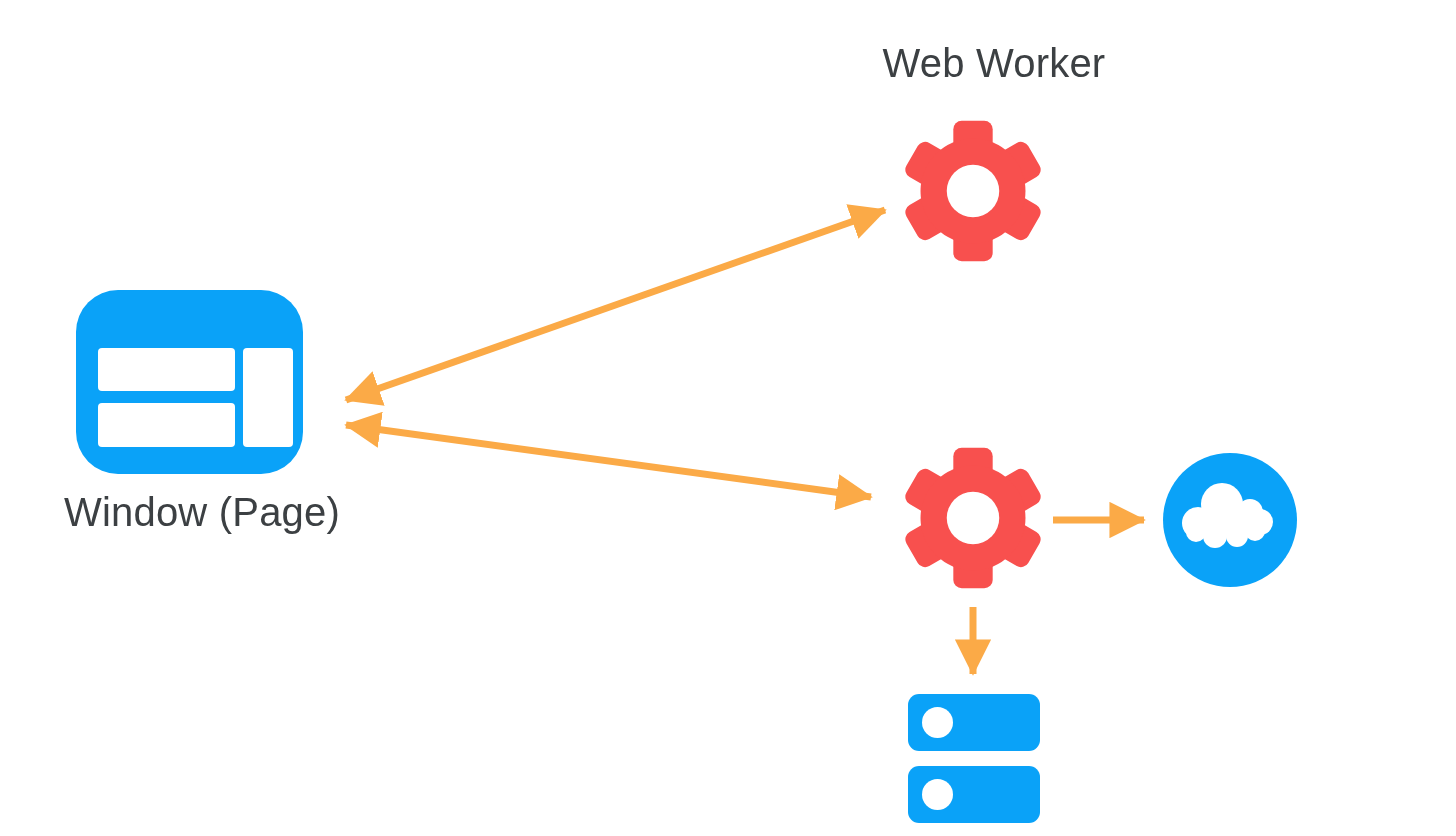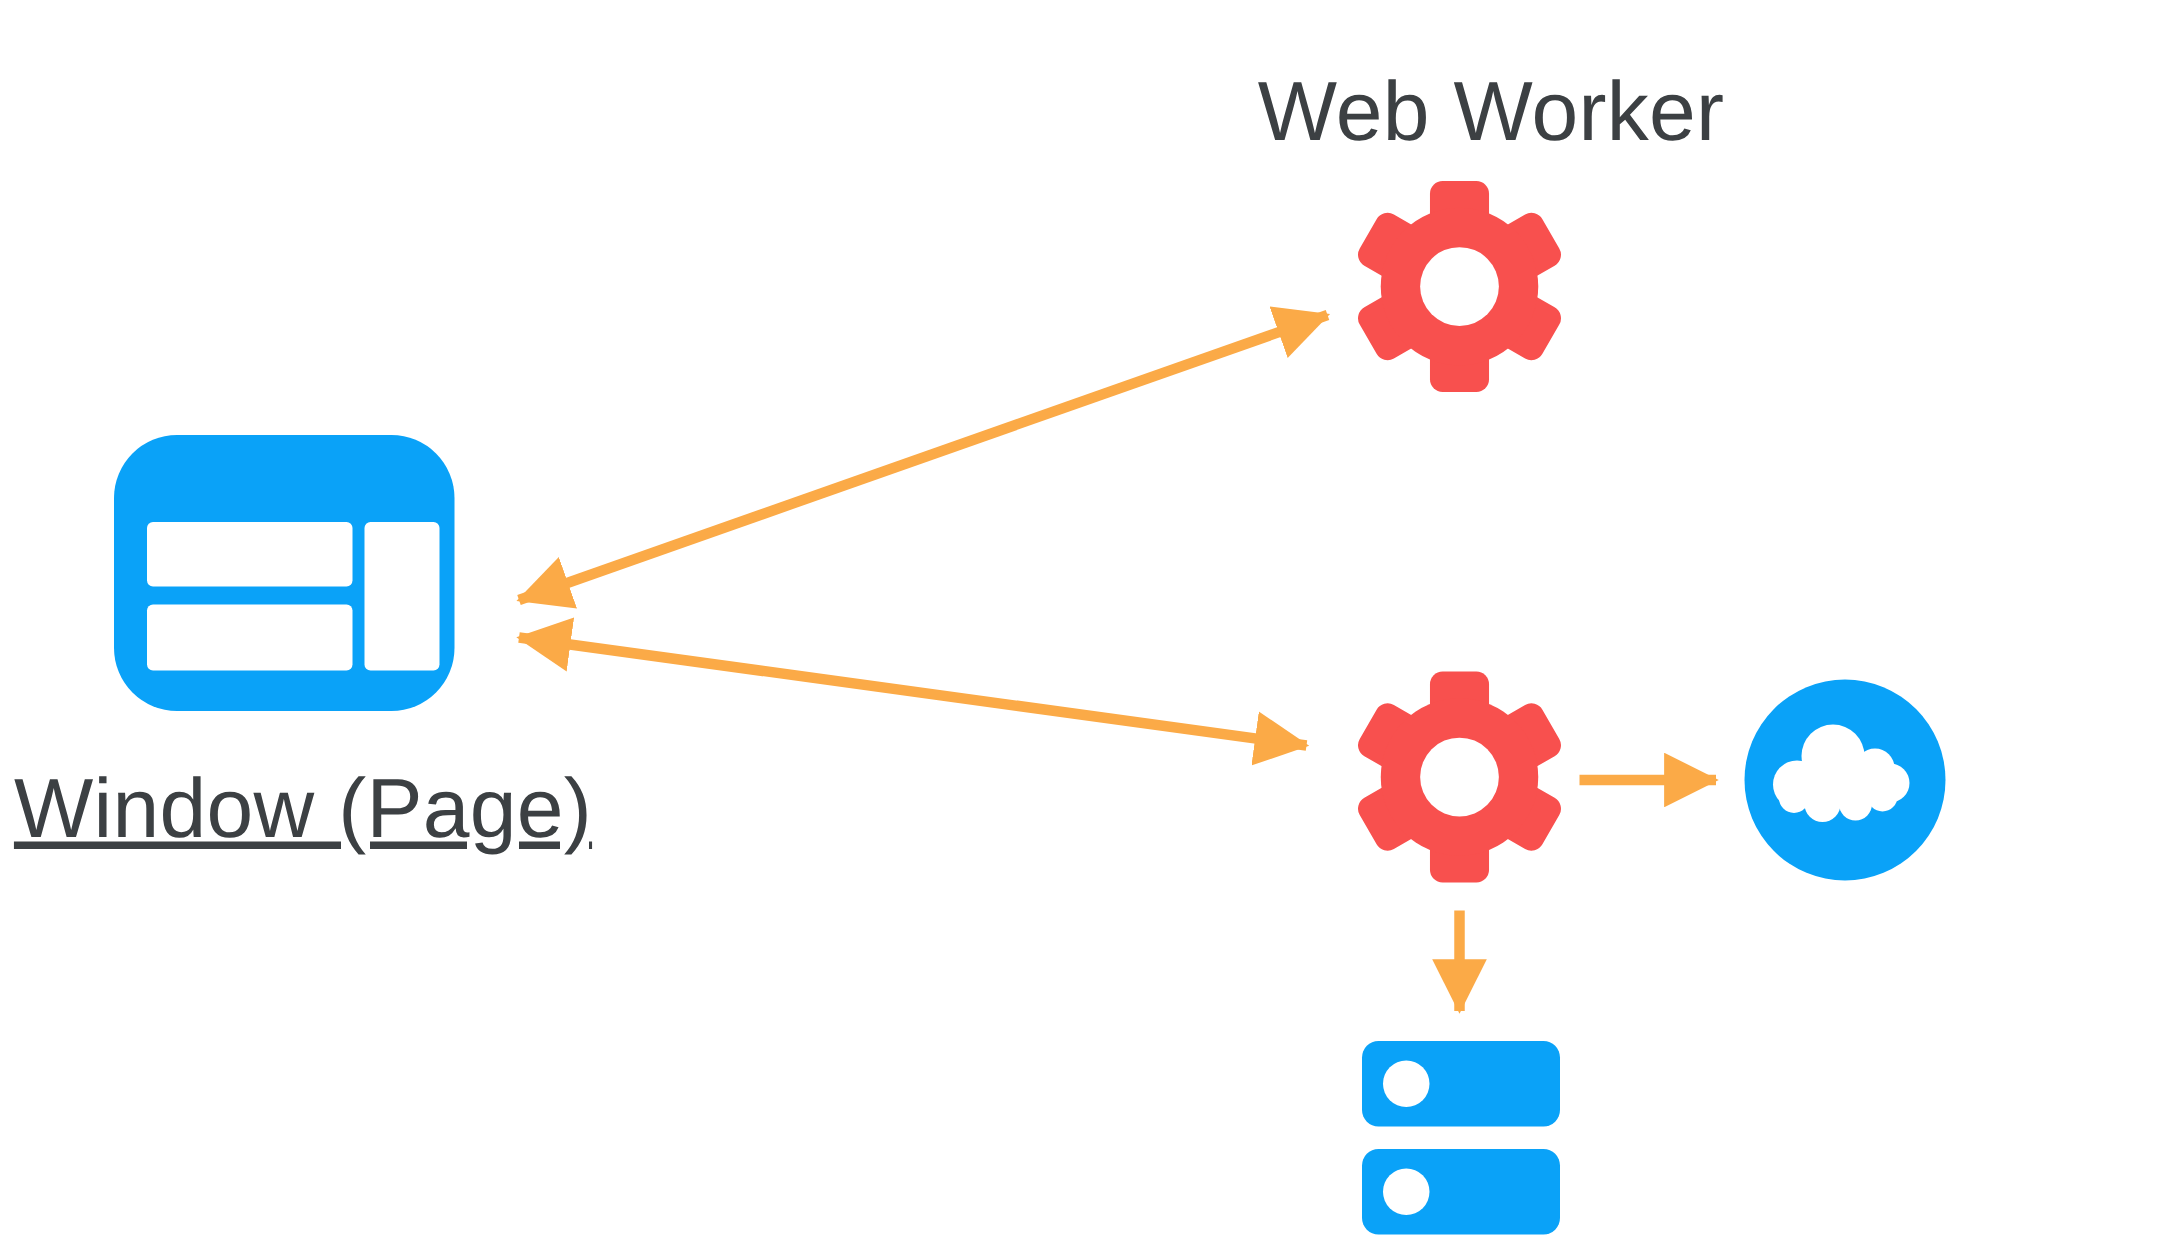--- a/index.html
+++ b/index.html
@@ -27,7 +27,7 @@
     position: absolute;
     transform: translateX(-50%);
     color: var(--label);
-    font-size: 56px;
+    font-size: 40px;
     font-weight: 500;
     letter-spacing: 0.2px;
     white-space: nowrap;

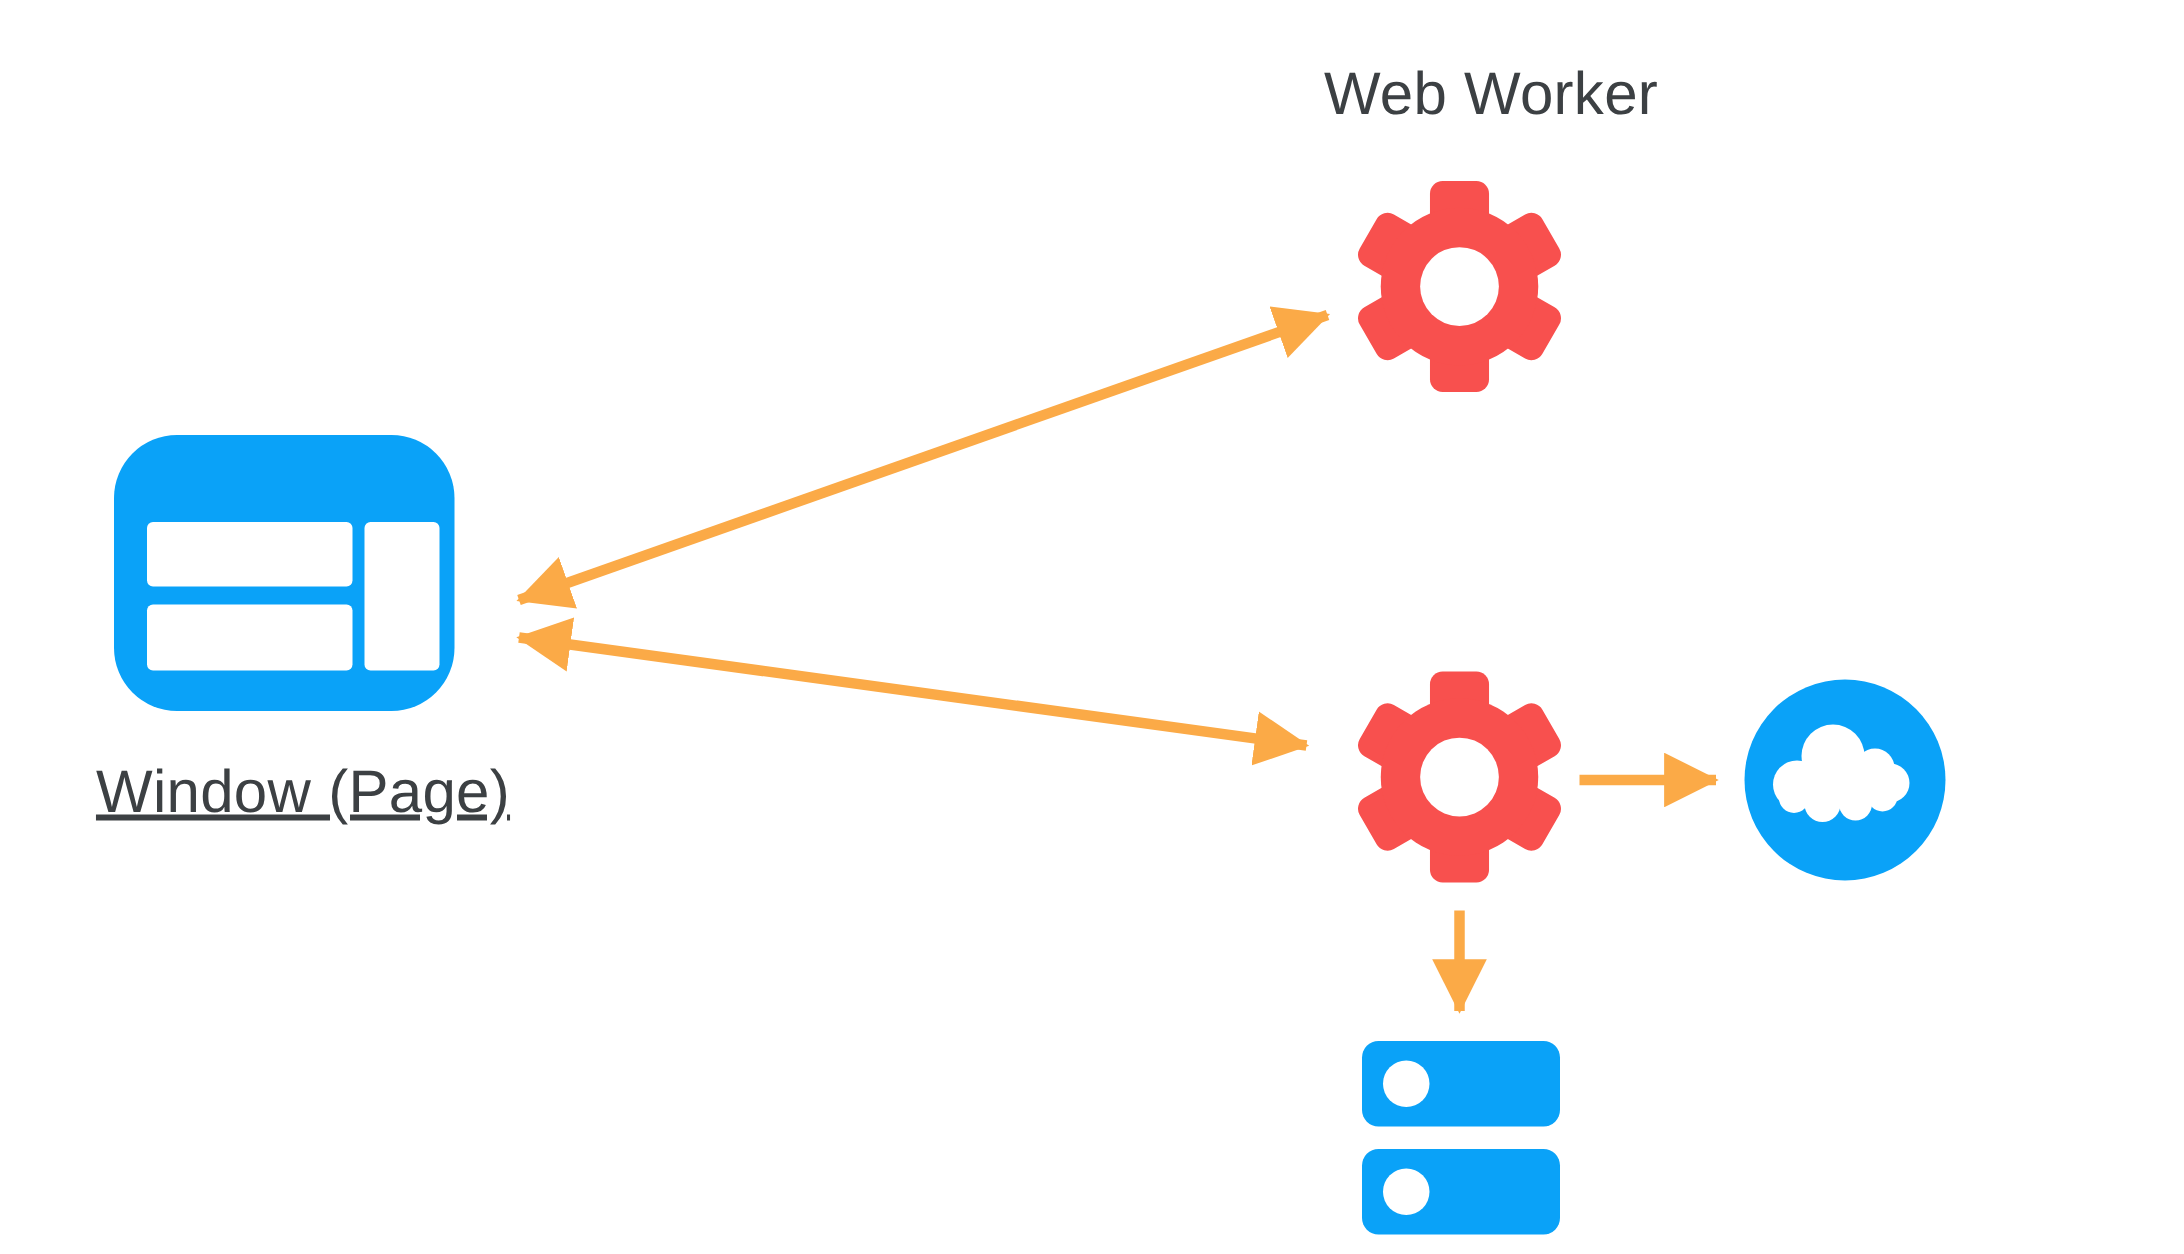--- a/index.html
+++ b/index.html
@@ -98,7 +98,7 @@
     <div class="window-cutout window-bar-bottom"></div>
     <div class="window-cutout window-bar-side"></div>
   </div>
-  <div class="node-label" style="left:202px; top:506px;text-decoration:underline;">Window (Page)</div>
+  <div class="node-label" style="left:202px; top:490px;">Window (Page)</div>
 
   <div class="node-label" style="left:994px; top:41px;">Web Worker</div>
   <svg class="gear gear-webworker" viewBox="-80 -80 160 160" xmlns="http://www.w3.org/2000/svg">

